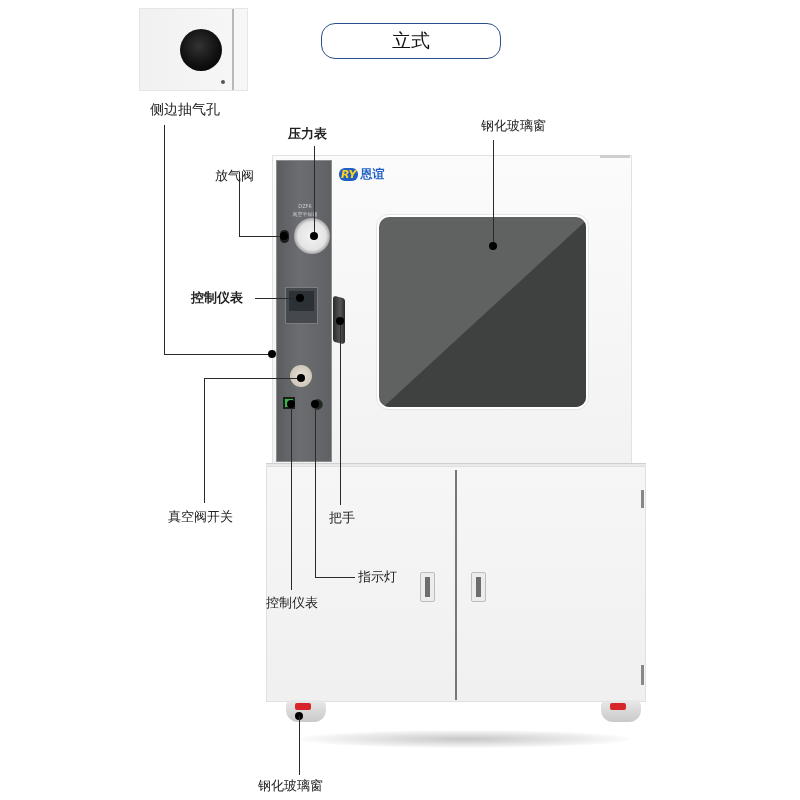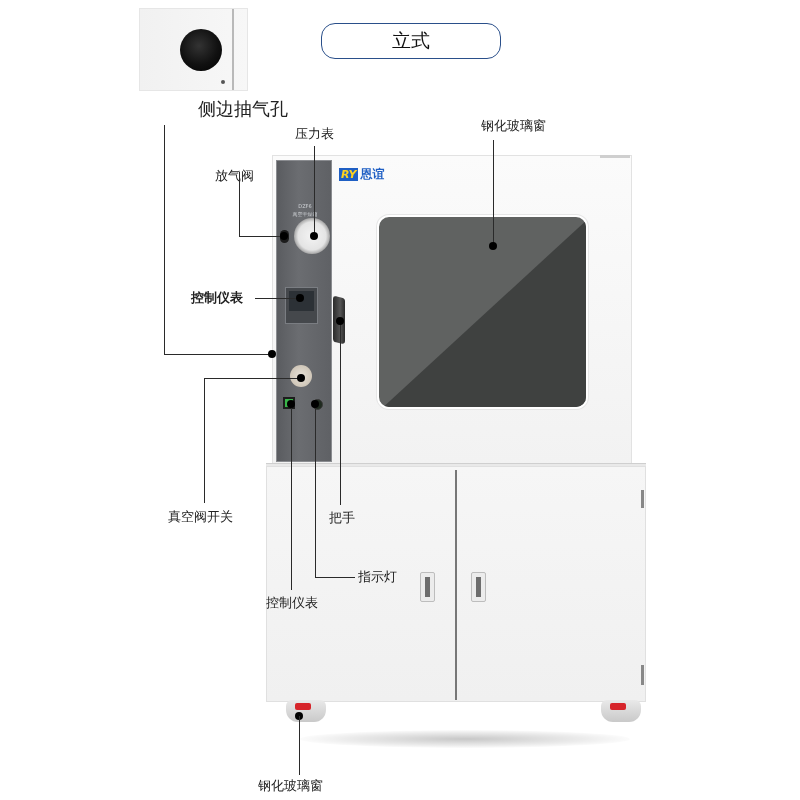--- a/index.html
+++ b/index.html
@@ -56,7 +56,7 @@
   <div class="hole"></div>
   <div class="screw"></div>
 </div>
-<div class="label" style="left:150px;top:101px;font-size:18px;margin-left:48px;">侧边抽气孔</div>
+<div class="label" style="left:150px;top:101px;font-size:14px;">侧边抽气孔</div>
 
 <div class="abs oven"></div>
 <div class="abs oven-top-strip"></div>

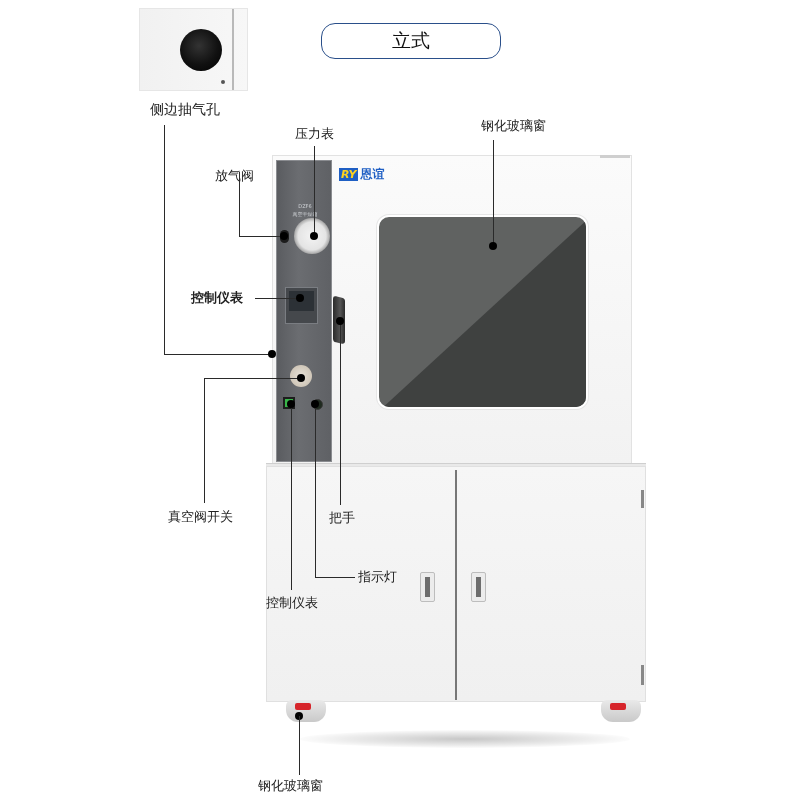--- a/index.html
+++ b/index.html
@@ -101,7 +101,7 @@
 <div class="line" style="left:164px;top:354px;width:108px;height:1px;"></div>
 <div class="dot" style="left:272px;top:354px;"></div>
 
-<div class="label" style="left:295px;top:126px;">压力表</div>
+<div class="label" style="left:288px;top:126px;font-weight:bold;">压力表</div>
 <div class="line" style="left:314px;top:146px;width:1px;height:90px;"></div>
 <div class="dot" style="left:314px;top:236px;"></div>
 

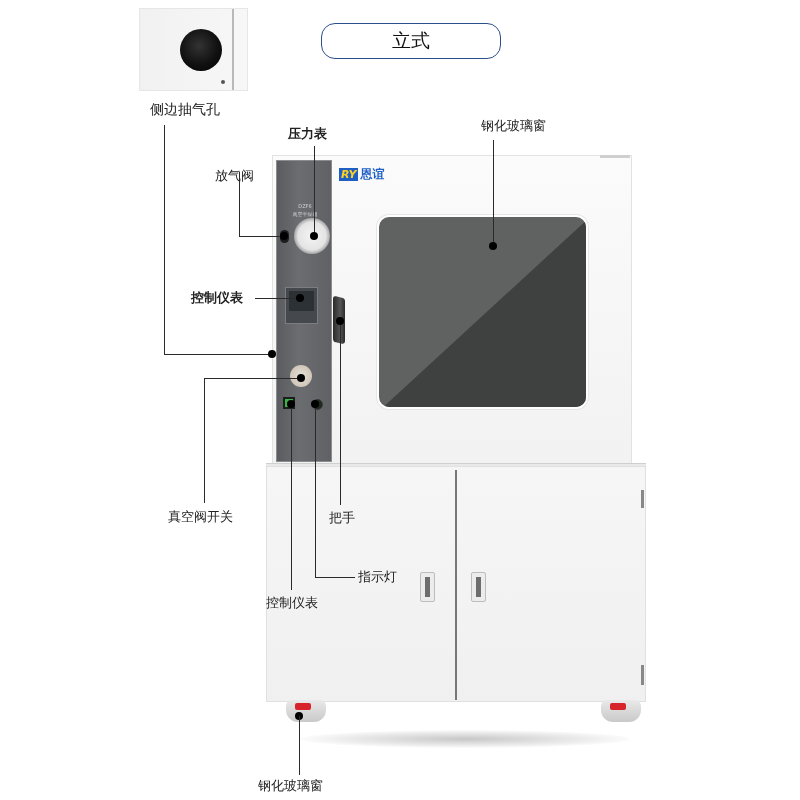--- a/index.html
+++ b/index.html
@@ -28,7 +28,7 @@
   .psw{left:283px;top:397px;width:12px;height:12px;background:#39b54a;border:2px solid #1d1d1d;box-sizing:border-box;}
   .lamp{left:312px;top:399px;width:9px;height:9px;border-radius:50%;background:#1f2a1f;border:1px solid #3a3a3a;}
   .logo{left:339px;top:166px;font-size:12px;font-weight:bold;color:#1f5fc4;letter-spacing:0px;}
-  .logo .mark{display:inline-block;background:#1f5fc4;color:#ffd21f;font-style:italic;padding:0 2px;margin-right:2px;font-size:11px;}
+  .logo .mark{display:inline-block;background:#1f5fc4;color:#ffd21f;font-style:italic;padding:0 2px;margin-right:2px;font-size:11px;border-radius:6px;}
   .handle{left:333px;top:297px;width:12px;height:46px;background:linear-gradient(90deg,#2b2b2b,#555 60%,#2b2b2b);border-radius:3px;transform:skewY(12deg);}
   .window{left:377px;top:215px;width:211px;height:194px;border-radius:12px;overflow:hidden;background:#606261;border:2px solid #ffffff;box-shadow:0 0 0 1px #e6e6e6;box-sizing:border-box;}
   .window svg{position:absolute;left:0;top:0;}

